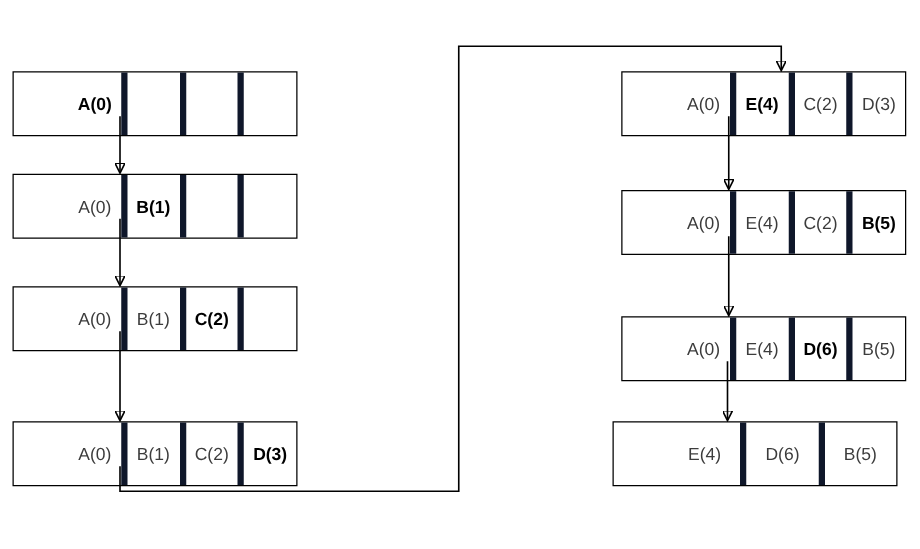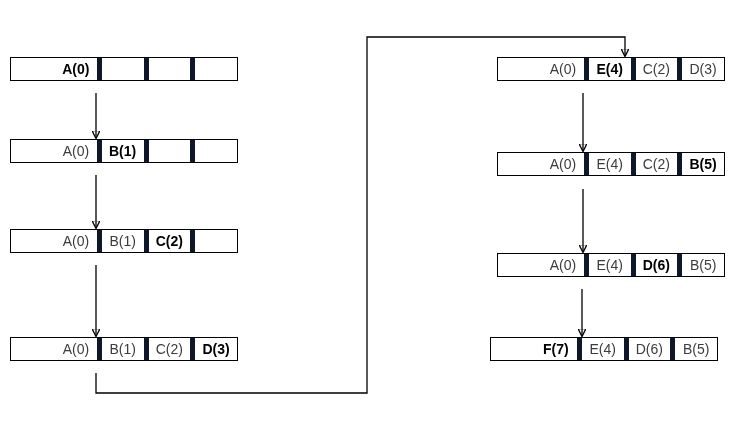--- a/index.html
+++ b/index.html
@@ -19,7 +19,7 @@
     position: absolute;
     display: flex;
     width: 228px;
-    height: 24px;
+    height: 52px;
     border: 1px solid #000000;
     box-sizing: border-box;
     background: #ffffff;

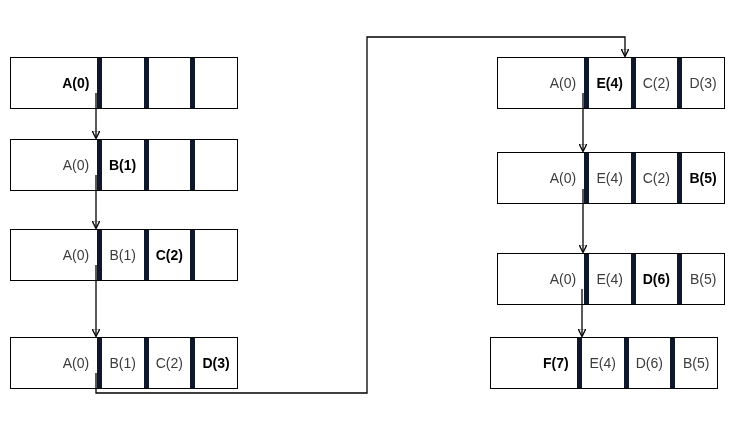--- a/index.html
+++ b/index.html
@@ -115,7 +115,6 @@
       <div class="cell">B(5)</div>
     </div>
   <div class="array" id="state-8">
-      <div class="cell bold">F(7)</div>
       <div class="cell">E(4)</div>
       <div class="cell">D(6)</div>
       <div class="cell">B(5)</div>

